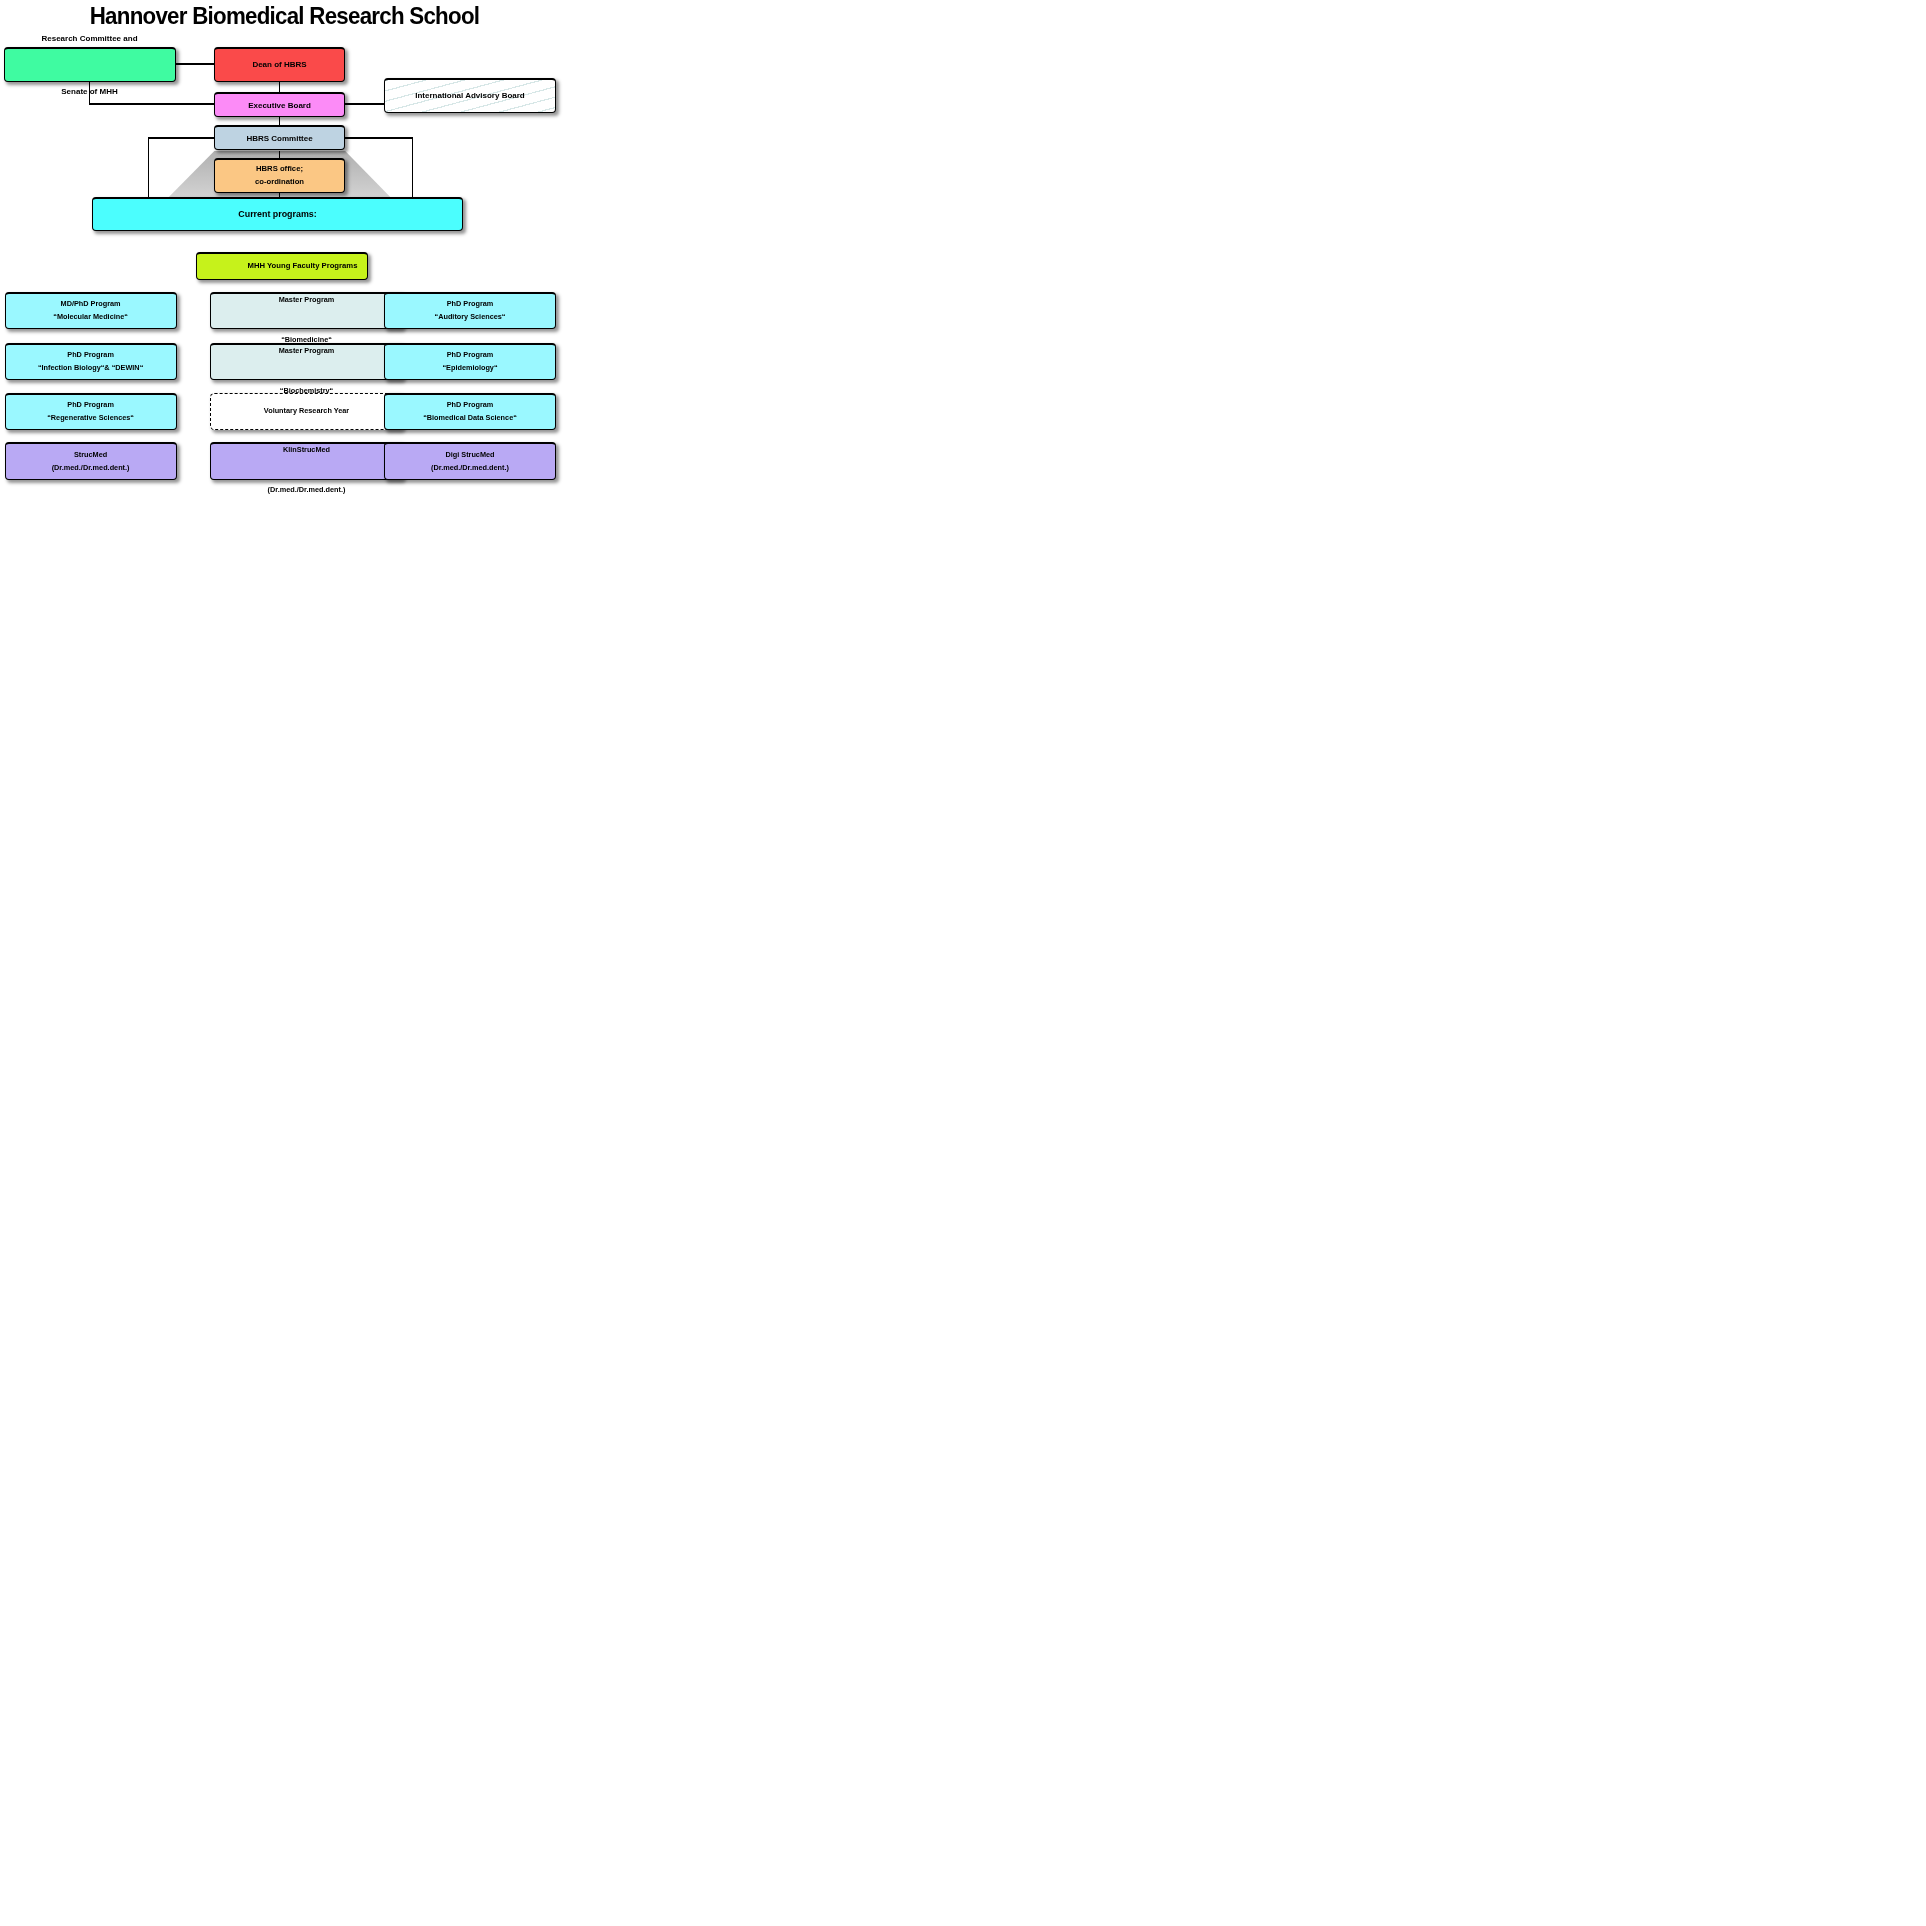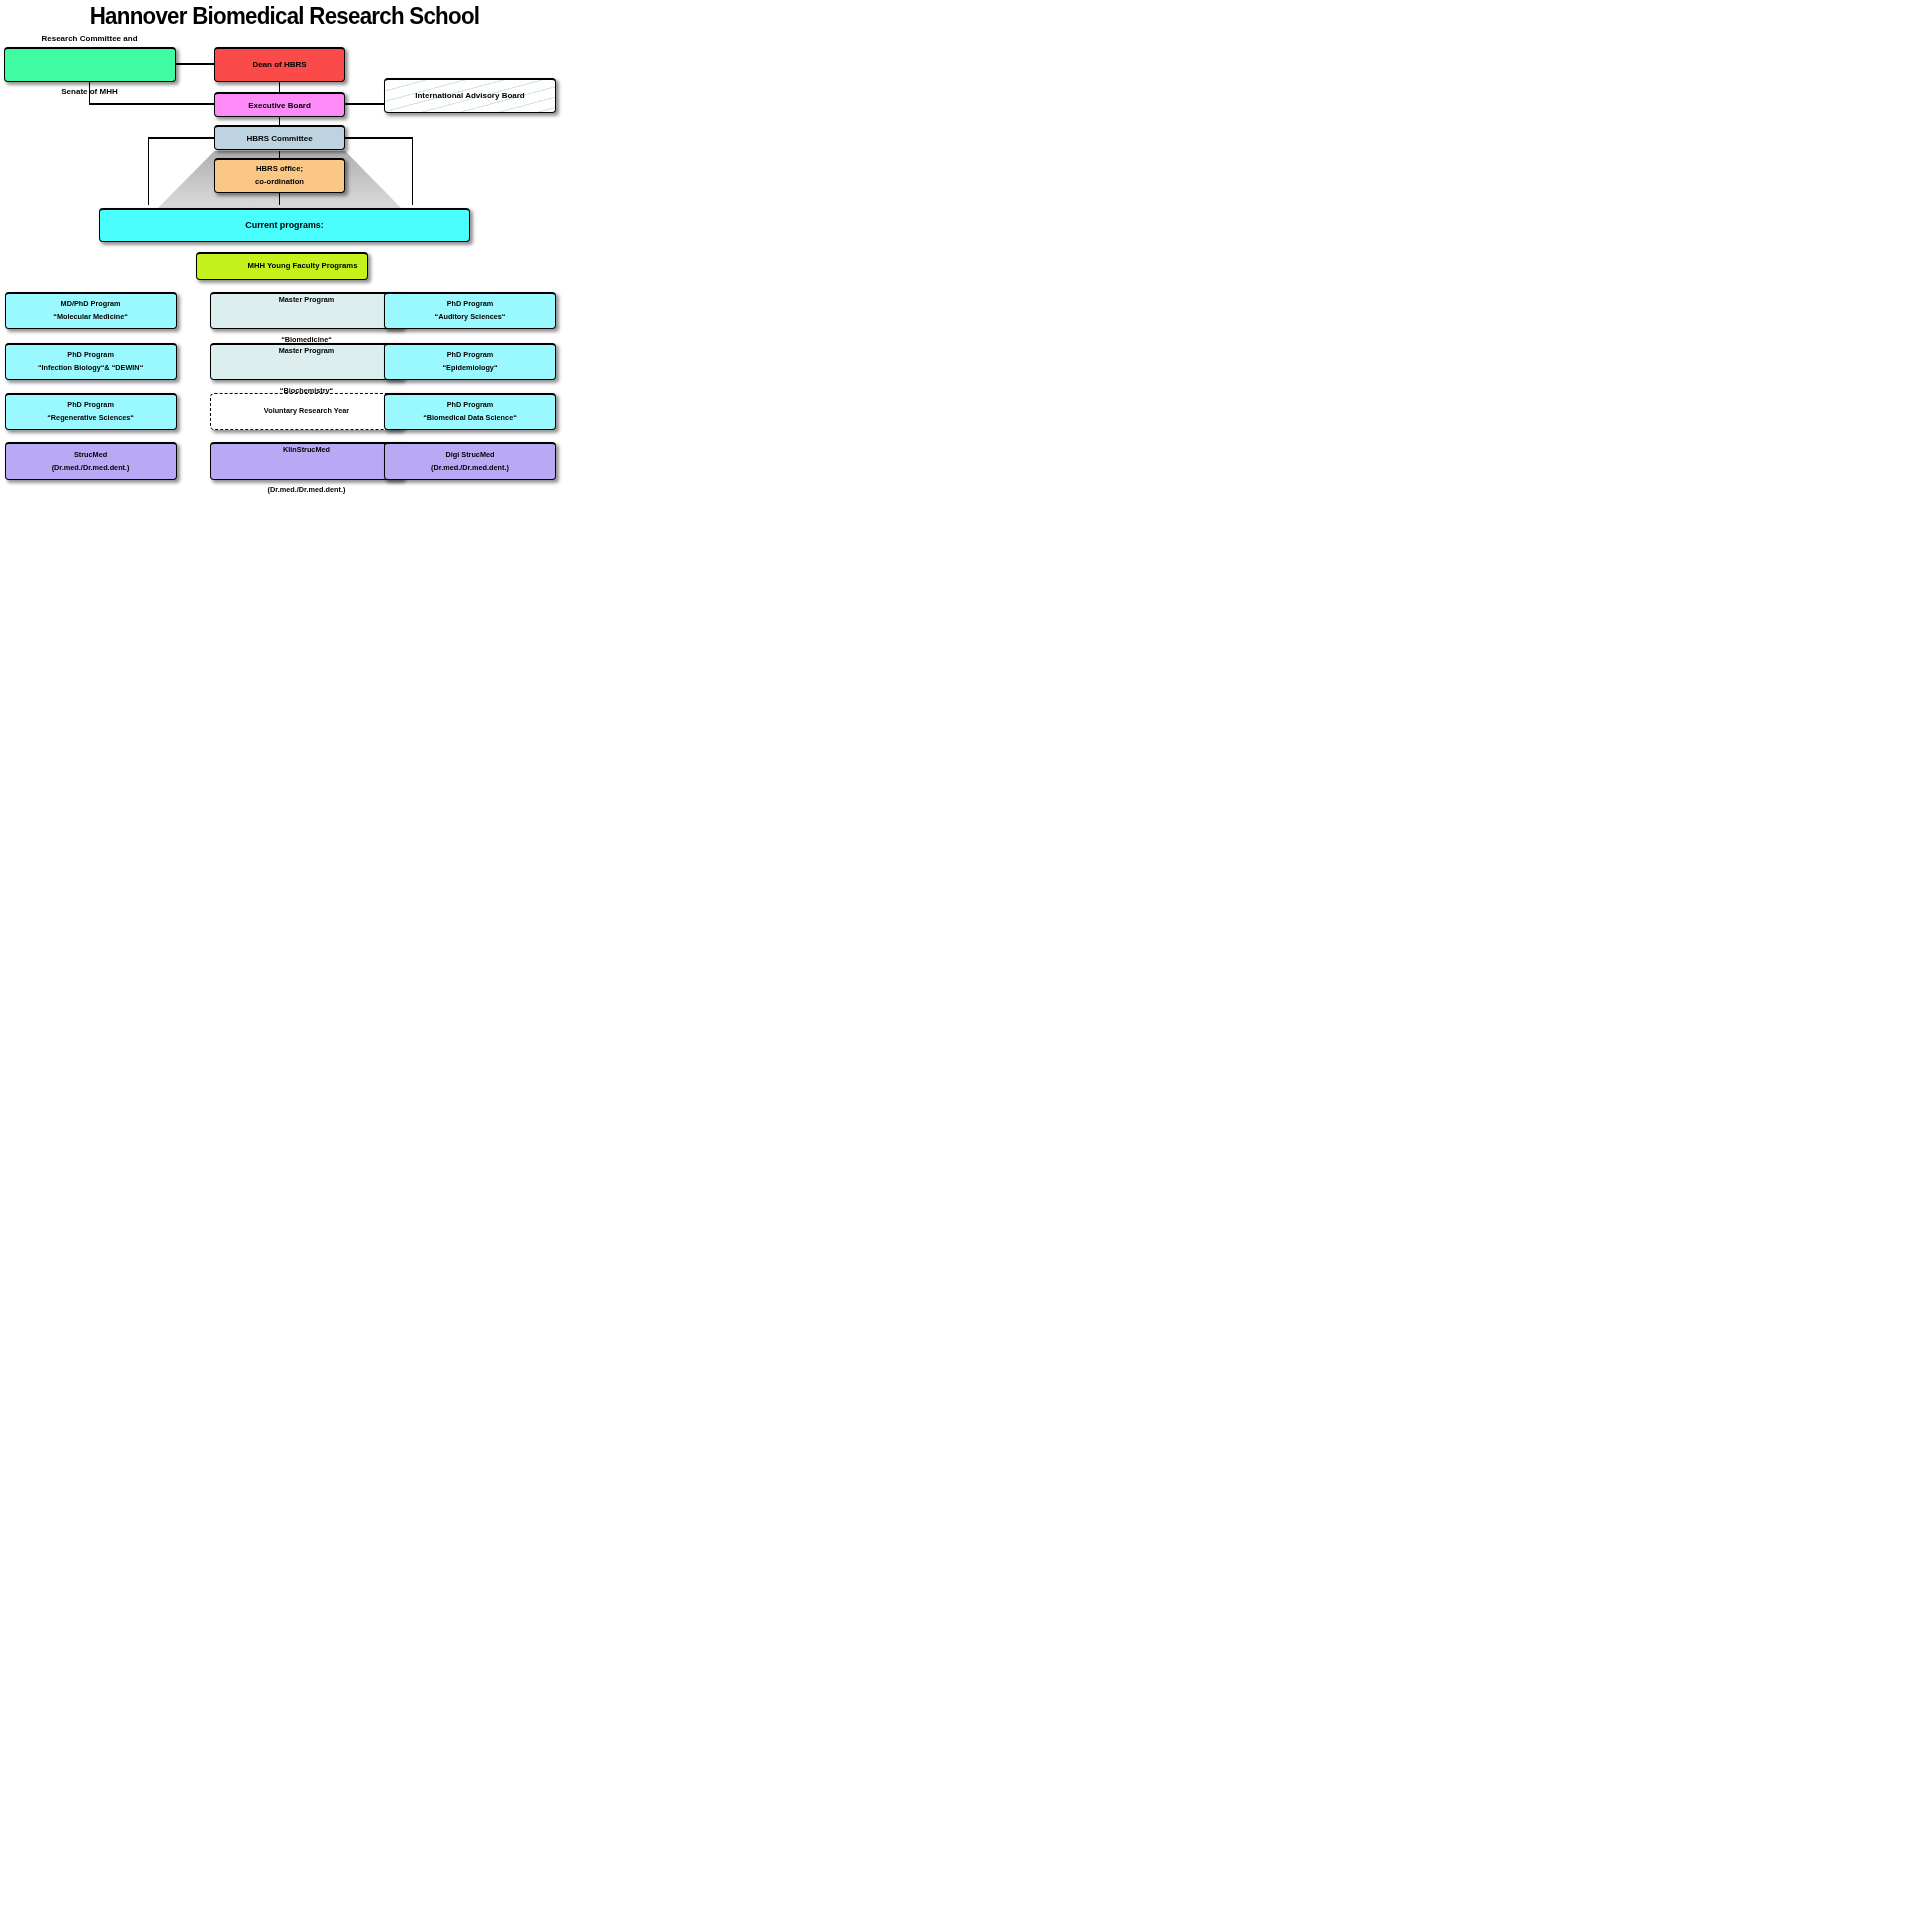--- a/index.html
+++ b/index.html
@@ -74,7 +74,7 @@
     <span>co-ordination</span>
   </div>
 
-  <div class="node f23" style="left: 92px; top: 208px; width: 371px; height: 34px; background-color: rgb(75, 254, 254); margin-left: 7px;">
+  <div class="node f23" style="left: 92px; top: 197px; width: 371px; height: 34px; background-color: rgb(75, 254, 254);">
     <span>Current programs:</span>
   </div>
 

